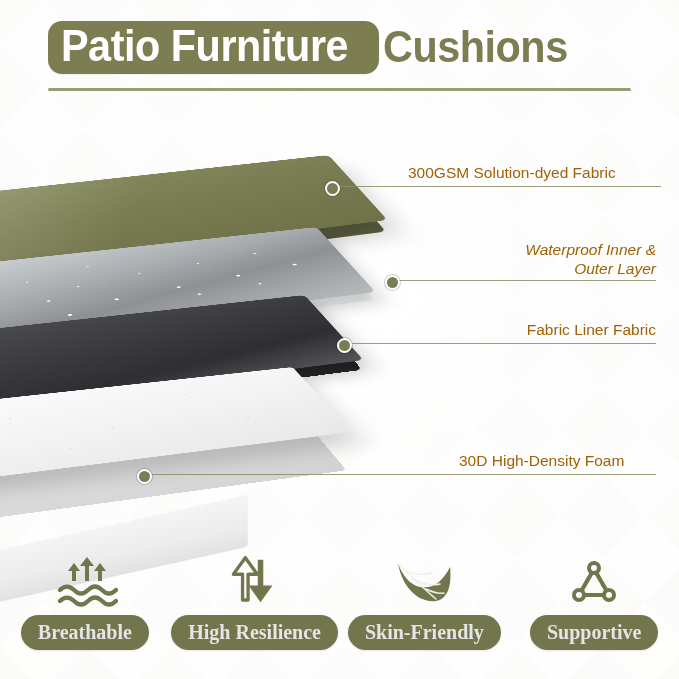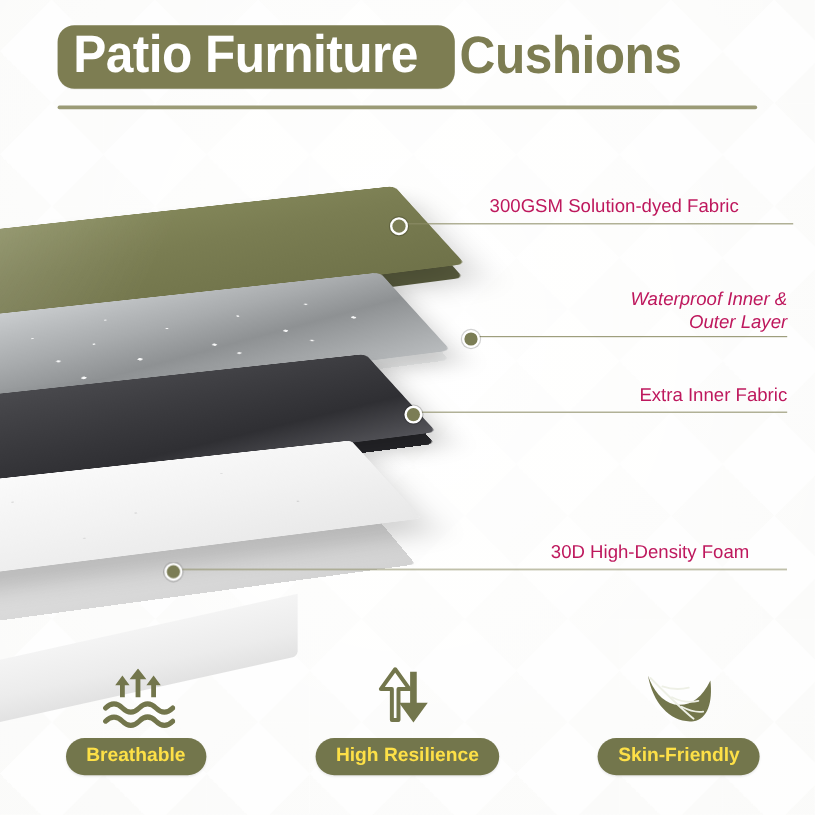--- a/index.html
+++ b/index.html
@@ -163,7 +163,7 @@
   .callout{position:absolute;}
   .callout .label{
     position:absolute;
-    color:#be185d;
+    color:#a16207;
     font-size:15.5px;
     line-height:19px;
     white-space:pre-line;

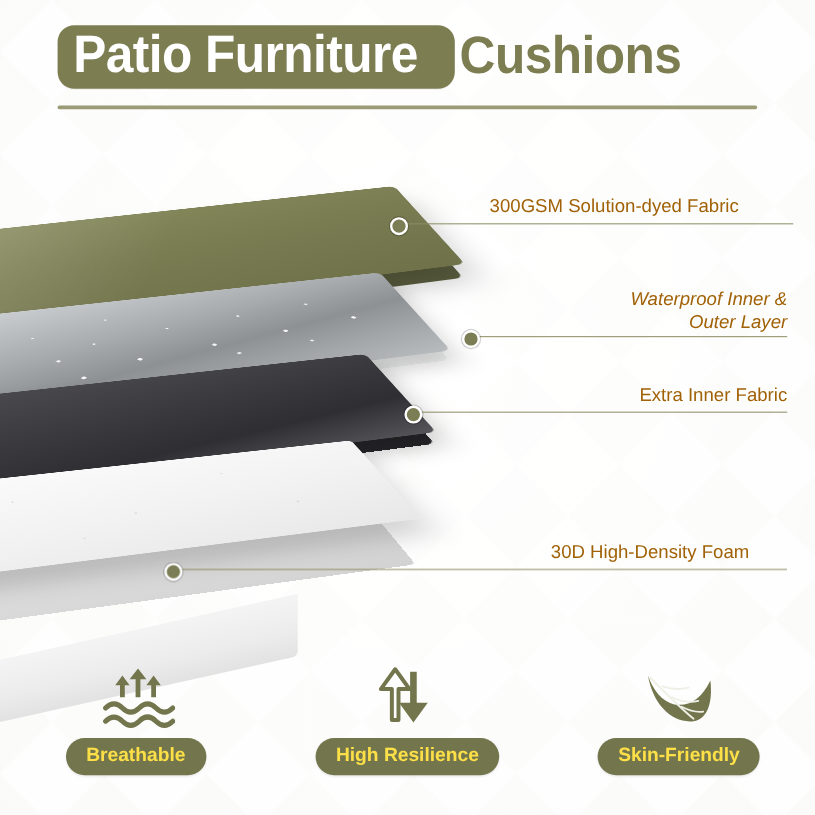--- a/index.html
+++ b/index.html
@@ -255,7 +255,7 @@
   </div>
 
   <div class="callout">
-    <div class="label" style="left:400px;top:320px;width:256px;">Extra Inner Fabric</div>
+    <div class="label" style="left:400px;top:320px;width:256px;">Fabric Liner Fabric</div>
     <div class="leader" style="left:348px;top:343px;width:308px;"></div>
     <div class="dot" style="left:337px;top:338px;">
         <i></i>

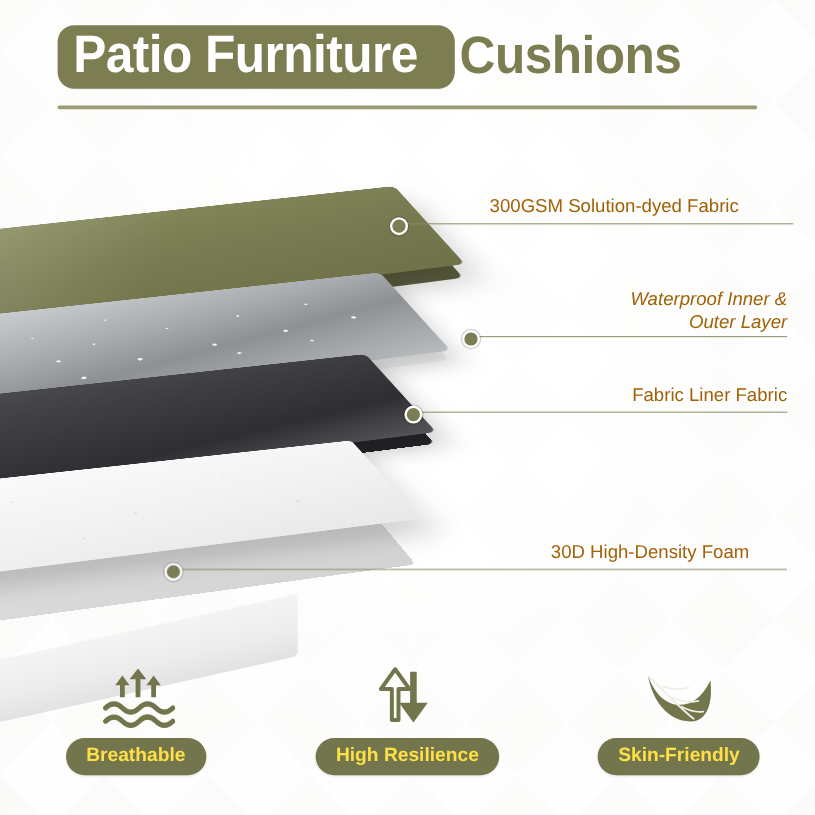--- a/index.html
+++ b/index.html
@@ -194,12 +194,13 @@
     background:#73764c;
     border-radius:18px;
     padding:7px 17px 8px 17px;
-    color:#fde047;
-    font-size:16px;
+    color:#e5e5e5;
+    font-size:20px;
     font-weight:bold;
     line-height:1;
     white-space:nowrap;
     box-shadow:0 1px 2px rgba(0,0,0,.10);
+    font-family:Liberation Serif, serif;
   }
 </style>
 </head>

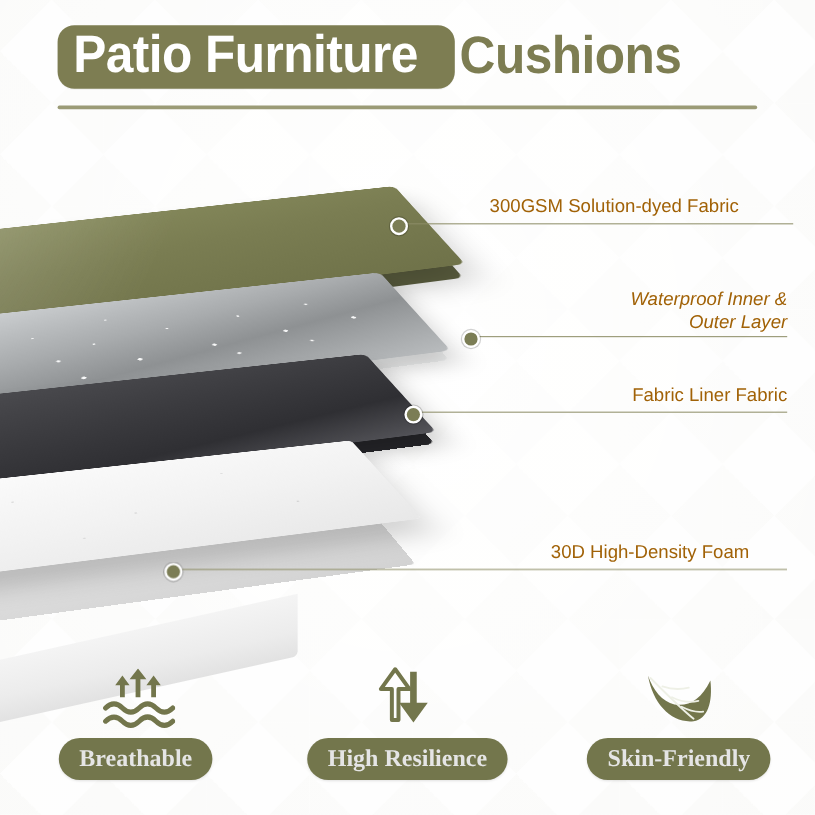--- a/index.html
+++ b/index.html
@@ -315,6 +315,23 @@
       <div class="pill">Skin-Friendly</div>
     </div>
 
+    <div class="feature">
+      <div class="icon">
+        <svg width="58" height="50" viewBox="0 0 58 50">
+          <g stroke="#73764c" stroke-width="4.2" fill="none" stroke-linecap="round">
+            <path d="M29 12 L14 38"></path>
+            <path d="M29 12 L44 38"></path>
+            <path d="M14 38 L44 38"></path>
+          </g>
+          <g fill="#ffffff" stroke="#73764c" stroke-width="4">
+            <circle cx="29" cy="11" r="5"></circle>
+            <circle cx="14" cy="38" r="5"></circle>
+            <circle cx="44" cy="38" r="5"></circle>
+          </g>
+        </svg>
+      </div>
+      <div class="pill">Supportive</div>
+    </div>
 
   </div>
 

